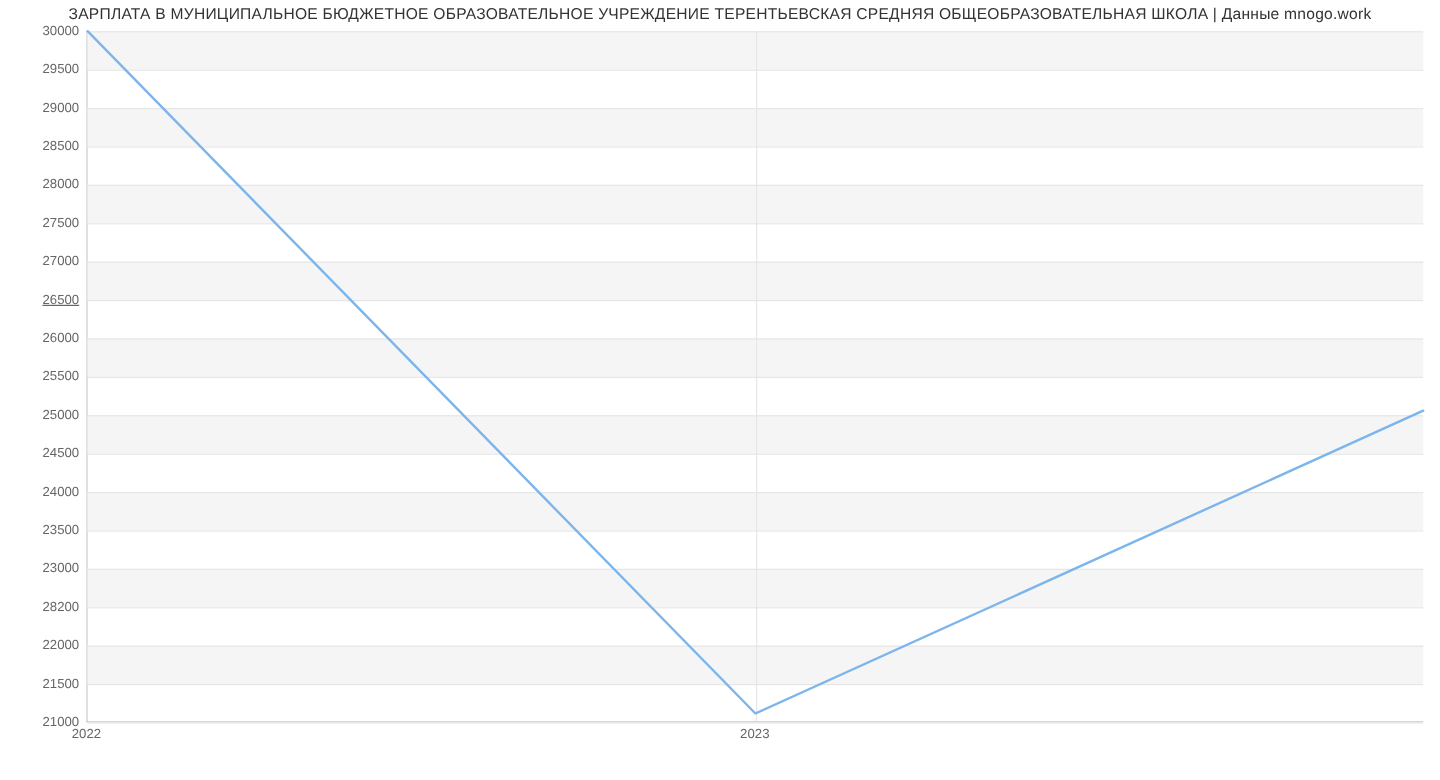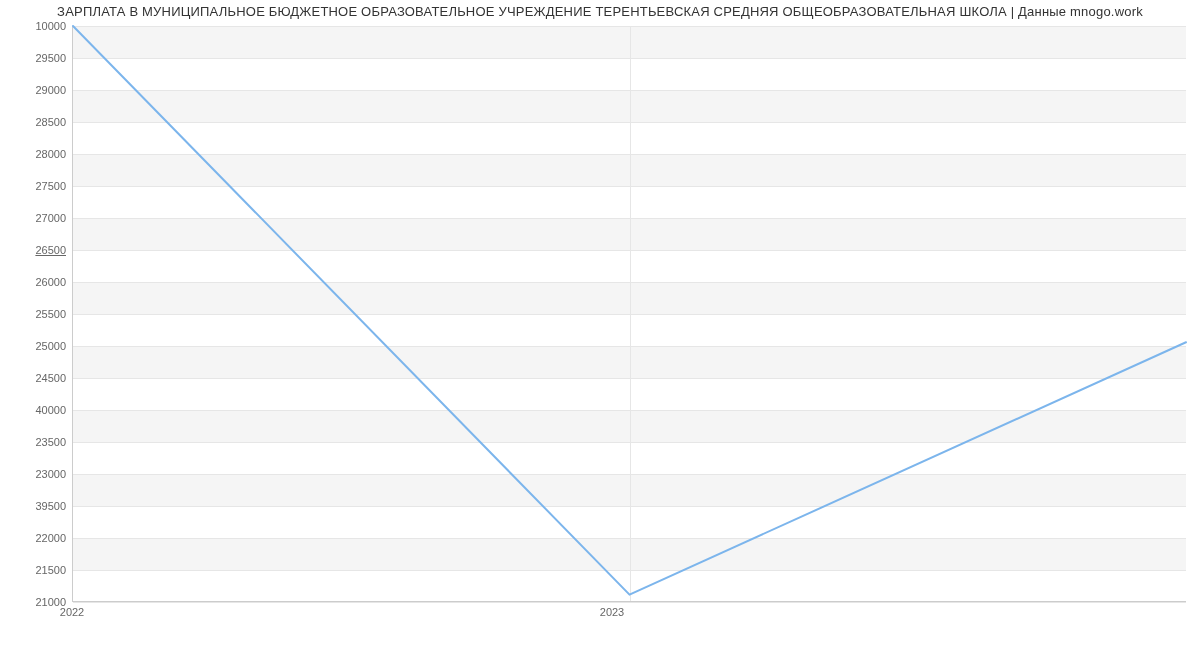--- a/index.html
+++ b/index.html
@@ -148,7 +148,7 @@
     <div class="y-label" style="top: 122px;">28500</div>
     <div class="y-label" style="top: 90px;">29000</div>
     <div class="y-label" style="top: 58px;">29500</div>
-    <div class="y-label" style="top: 26px;">10000</div>
+    <div class="y-label" style="top: 26px;">30000</div>
     <div class="x-label" style="left: 72px;">2022</div>
     <div class="x-label" style="left: 612px;">2023</div>
     <div class="x-label" style="left: 1239px;">2024</div>

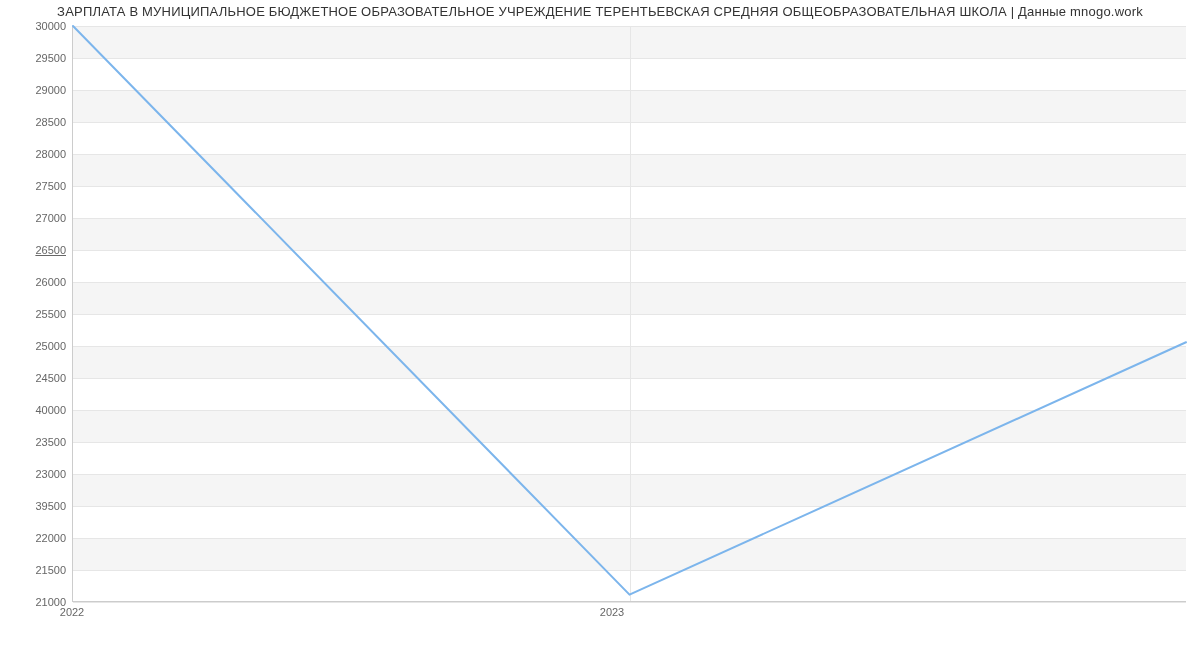--- a/index.html
+++ b/index.html
@@ -136,7 +136,7 @@
     <div class="y-label" style="top: 506px;">39500</div>
     <div class="y-label" style="top: 474px;">23000</div>
     <div class="y-label" style="top: 442px;">23500</div>
-    <div class="y-label" style="top: 410px;">40000</div>
+    <div class="y-label" style="top: 410px;">24000</div>
     <div class="y-label" style="top: 378px;">24500</div>
     <div class="y-label" style="top: 346px;">25000</div>
     <div class="y-label" style="top: 314px;">25500</div>

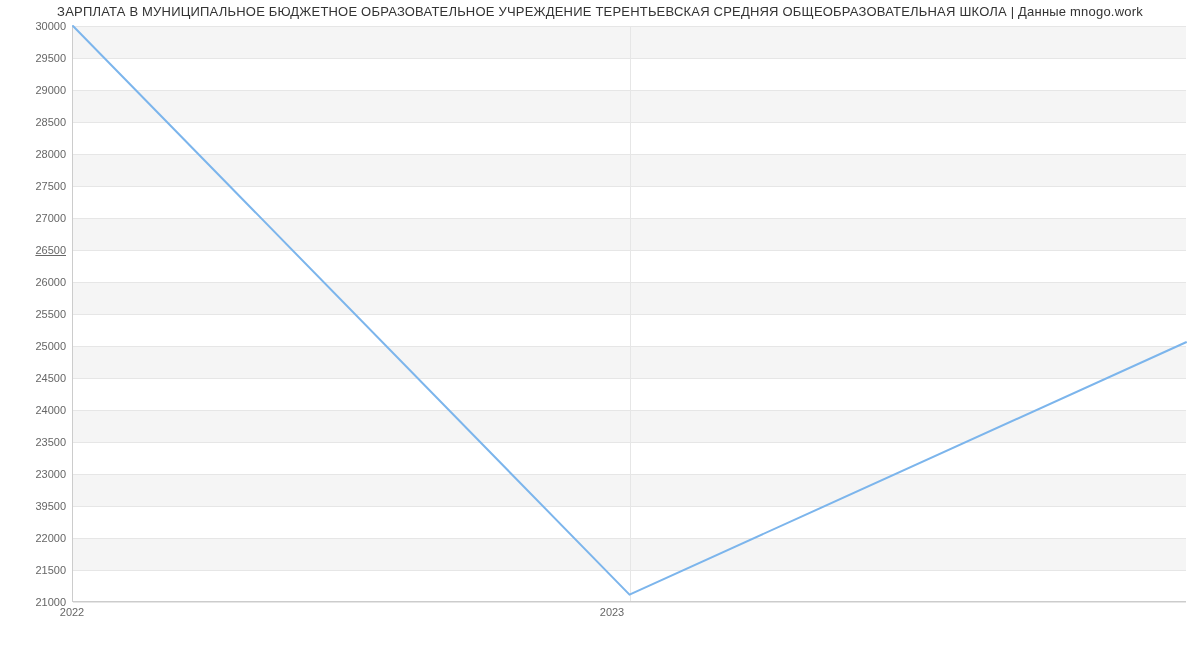--- a/index.html
+++ b/index.html
@@ -133,7 +133,7 @@
 <div class="y-label" style="top: 602px;">21000</div>
     <div class="y-label" style="top: 570px;">21500</div>
     <div class="y-label" style="top: 538px;">22000</div>
-    <div class="y-label" style="top: 506px;">39500</div>
+    <div class="y-label" style="top: 506px;">28200</div>
     <div class="y-label" style="top: 474px;">23000</div>
     <div class="y-label" style="top: 442px;">23500</div>
     <div class="y-label" style="top: 410px;">24000</div>

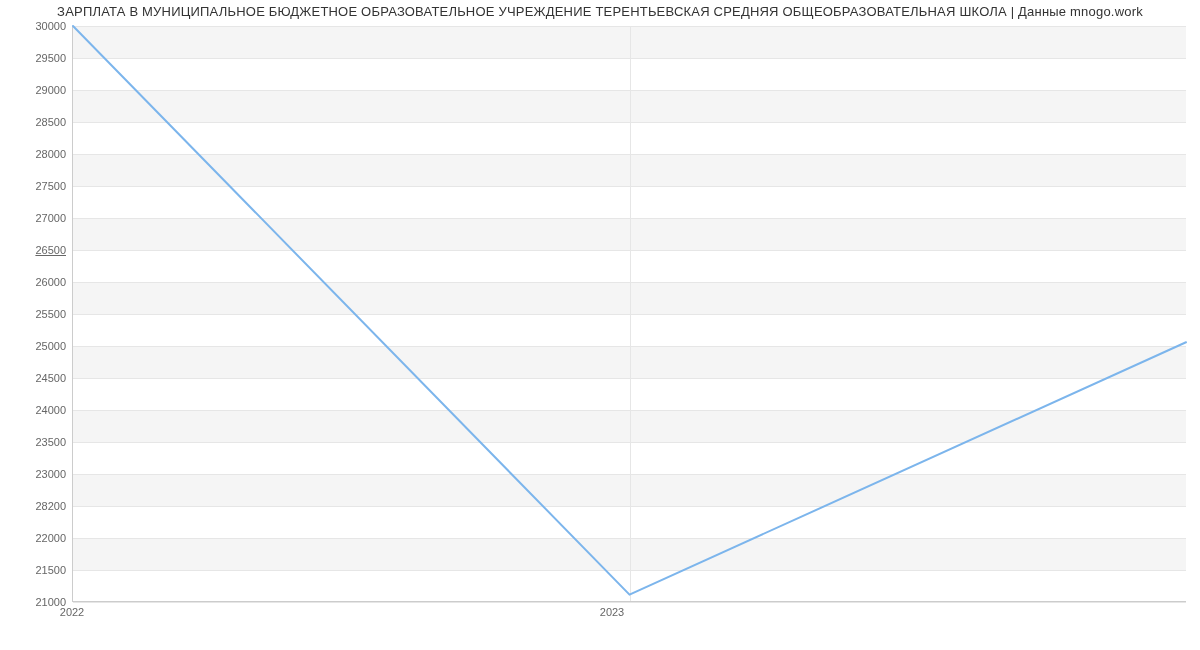--- a/index.html
+++ b/index.html
@@ -150,7 +150,7 @@
     <div class="y-label" style="top: 58px;">29500</div>
     <div class="y-label" style="top: 26px;">30000</div>
     <div class="x-label" style="left: 72px;">2022</div>
-    <div class="x-label" style="left: 612px;">2023</div>
+    <div class="x-label" style="left: 629px;">2023</div>
     <div class="x-label" style="left: 1239px;">2024</div>
   </div>
 

